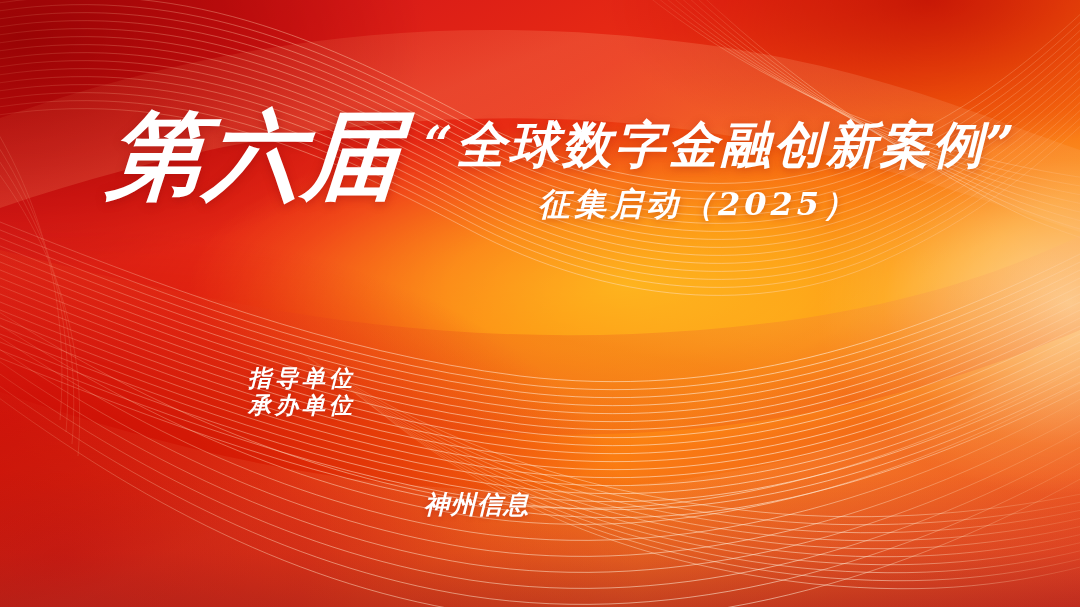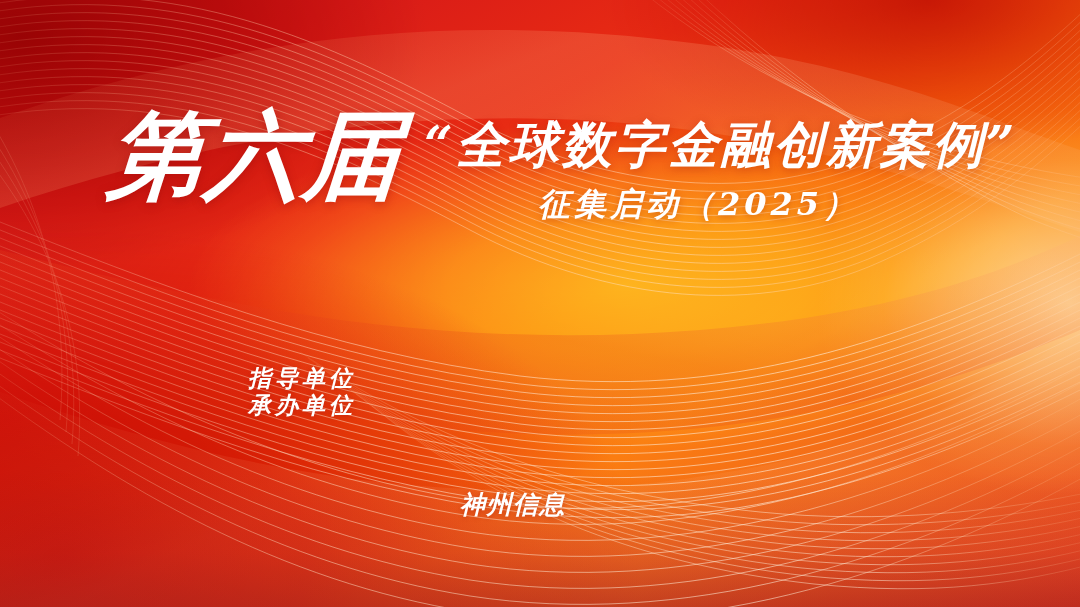--- a/index.html
+++ b/index.html
@@ -162,7 +162,7 @@
     white-space:nowrap;
     text-shadow:0 1px 5px rgba(160,24,14,.45);
   }
-  .r0{top:366px;} .r1{top:393px;} .r2{top:450px;} .r3{top:492px;margin-left:36px;}
+  .r0{top:366px;} .r1{top:393px;} .r2{top:450px;} .r3{top:492px;}
 </style>
 </head>
 <body>

